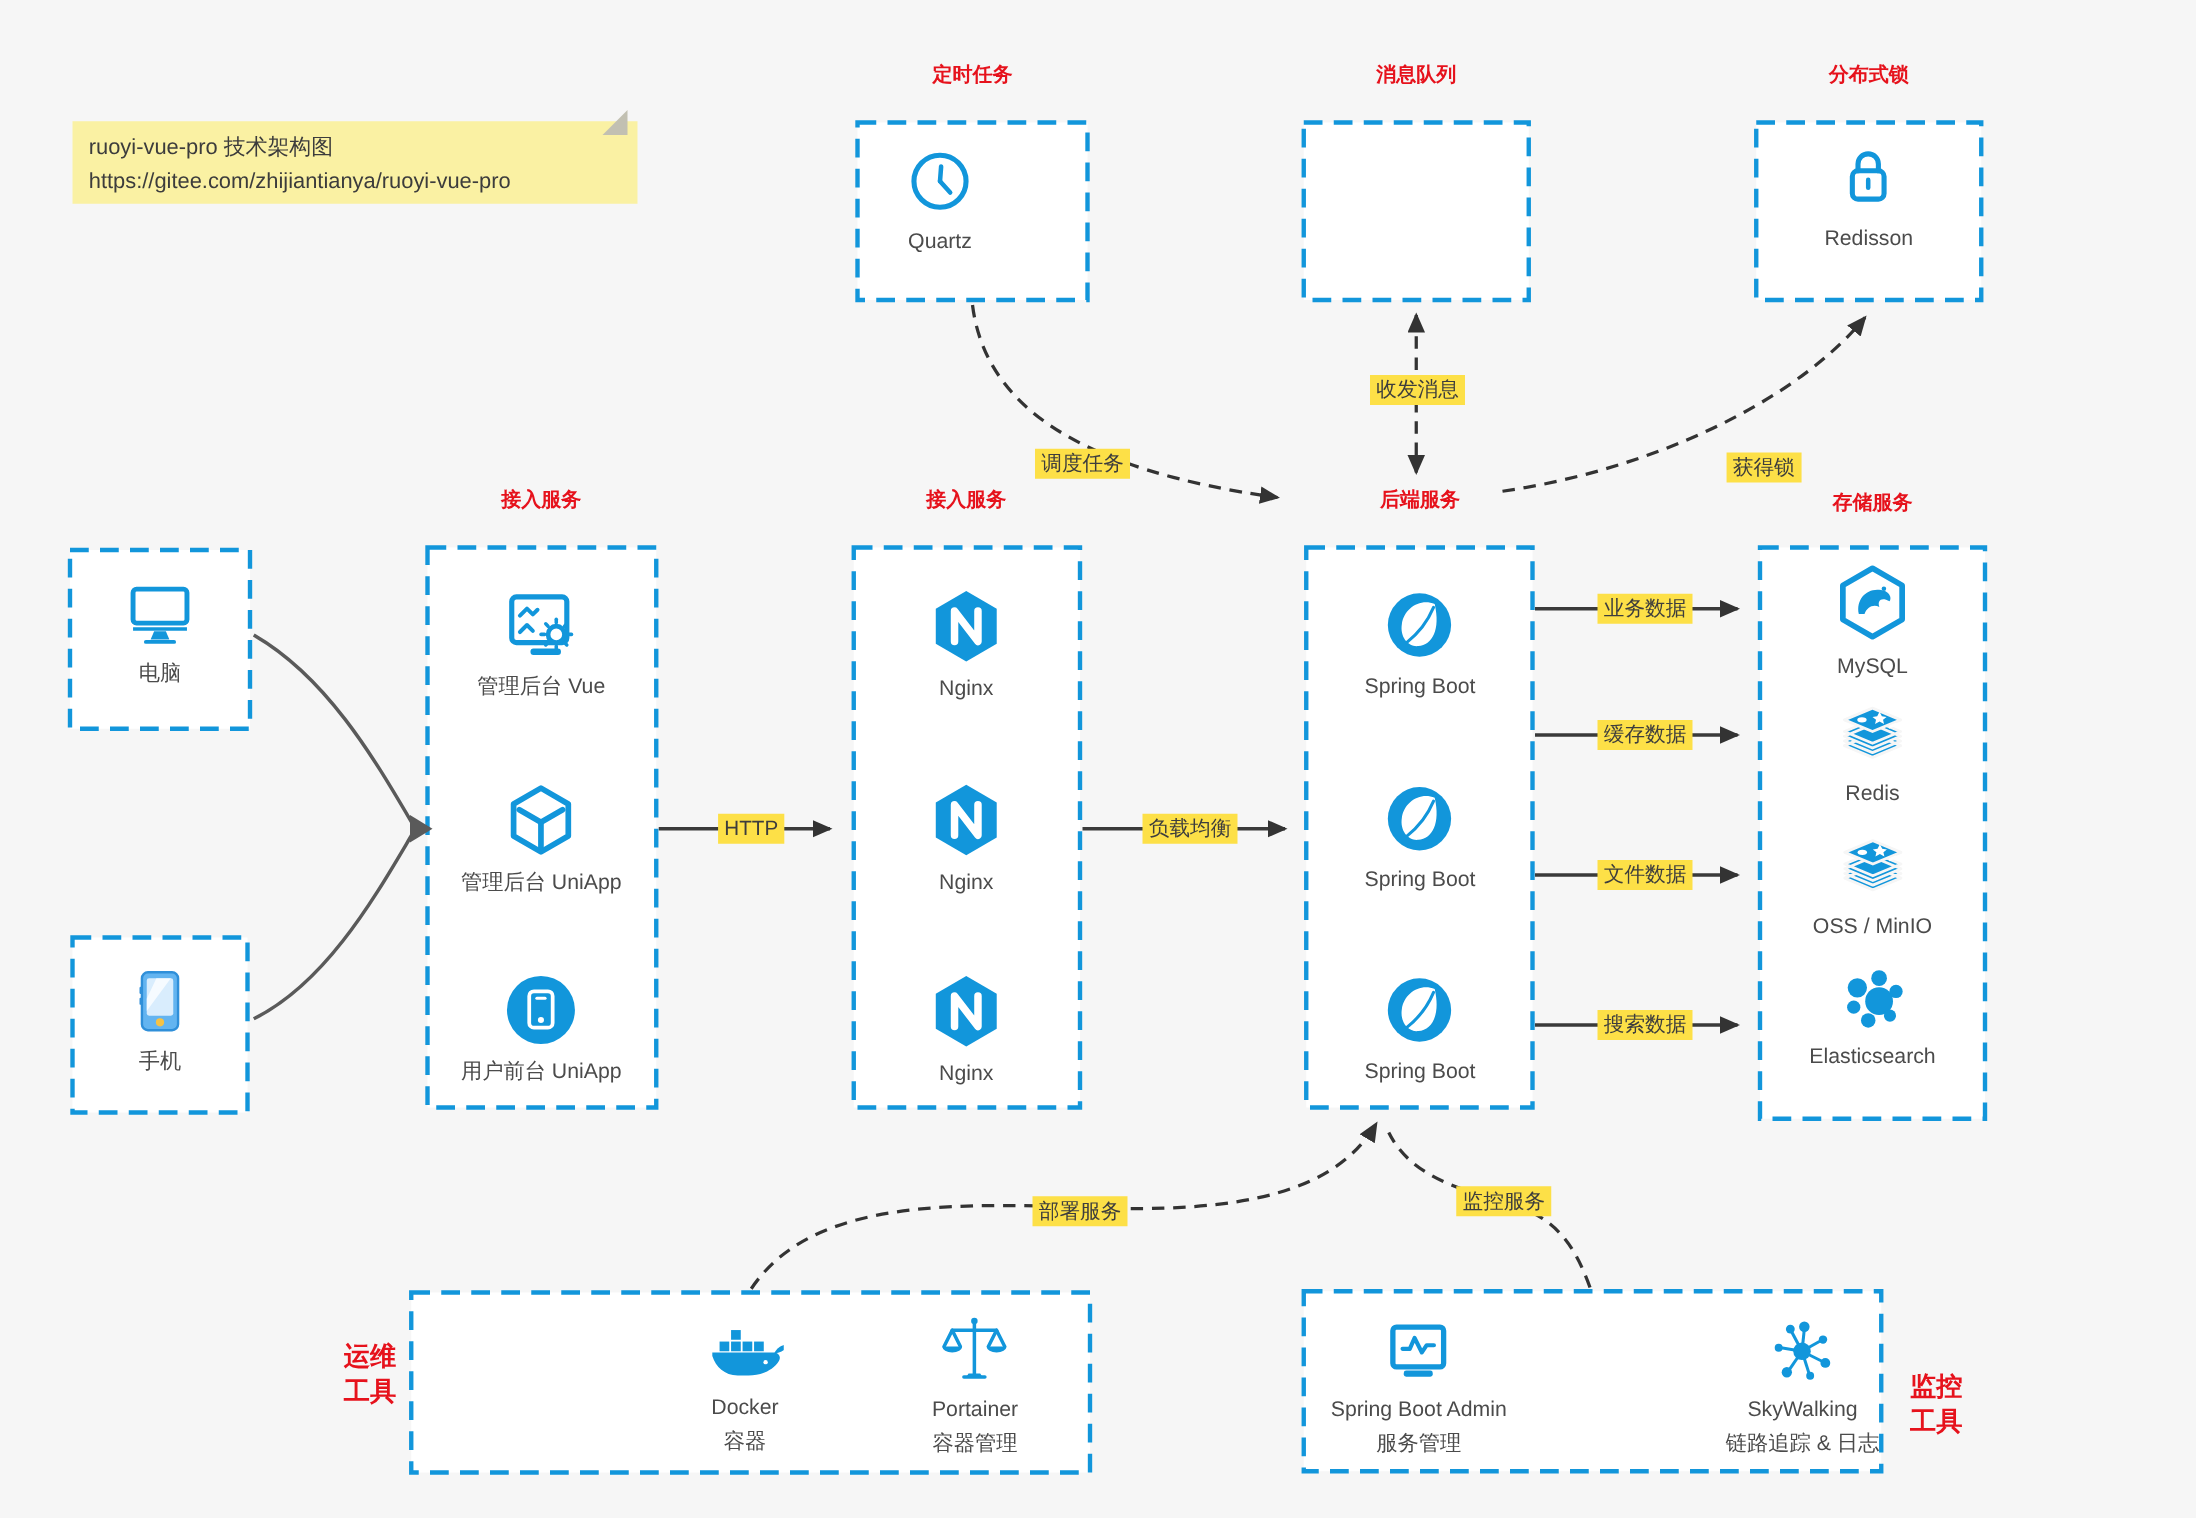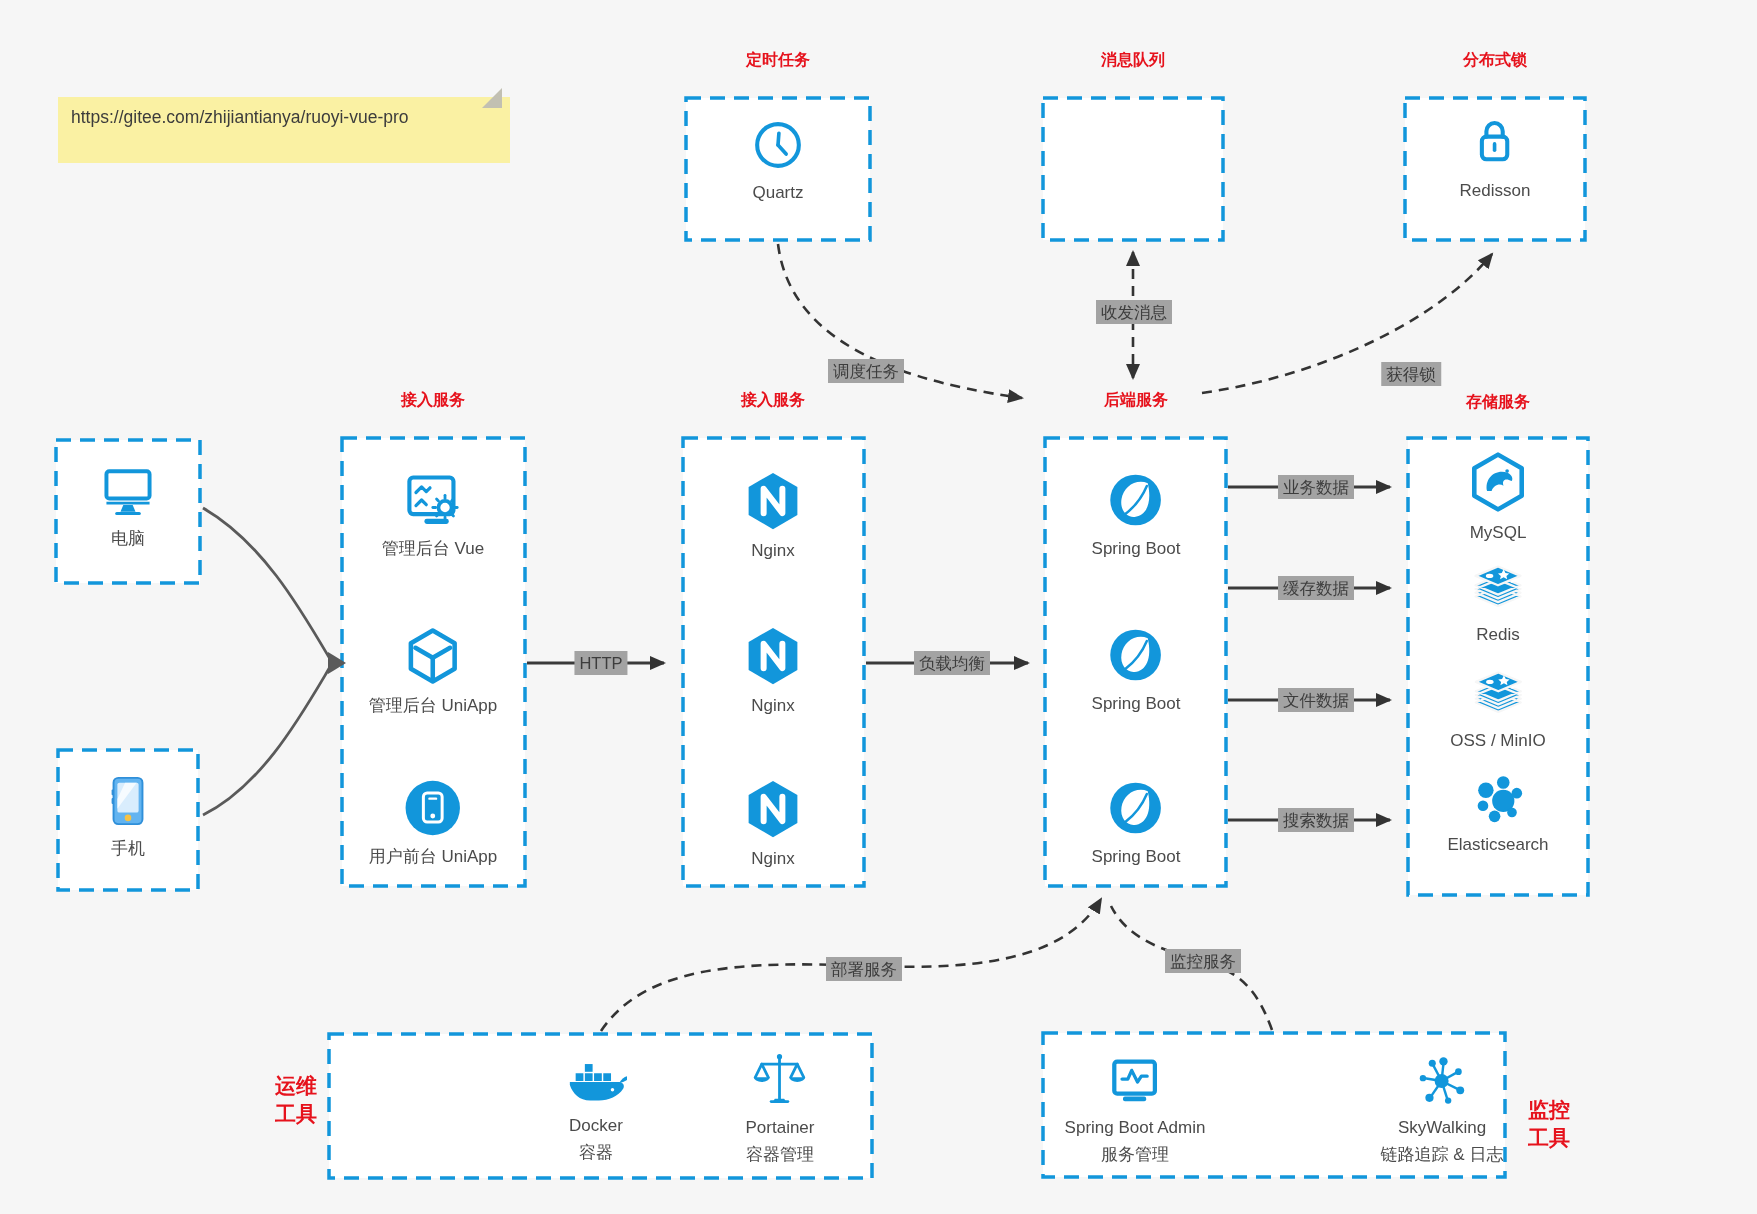--- a/index.html
+++ b/index.html
@@ -67,6 +67,7 @@
 
   <div id="note">
     <span class="fold"></span>
+    <div>ruoyi-vue-pro 技术架构图</div>
     <div>https://gitee.com/zhijiantianya/ruoyi-vue-pro</div>
   </div>
 

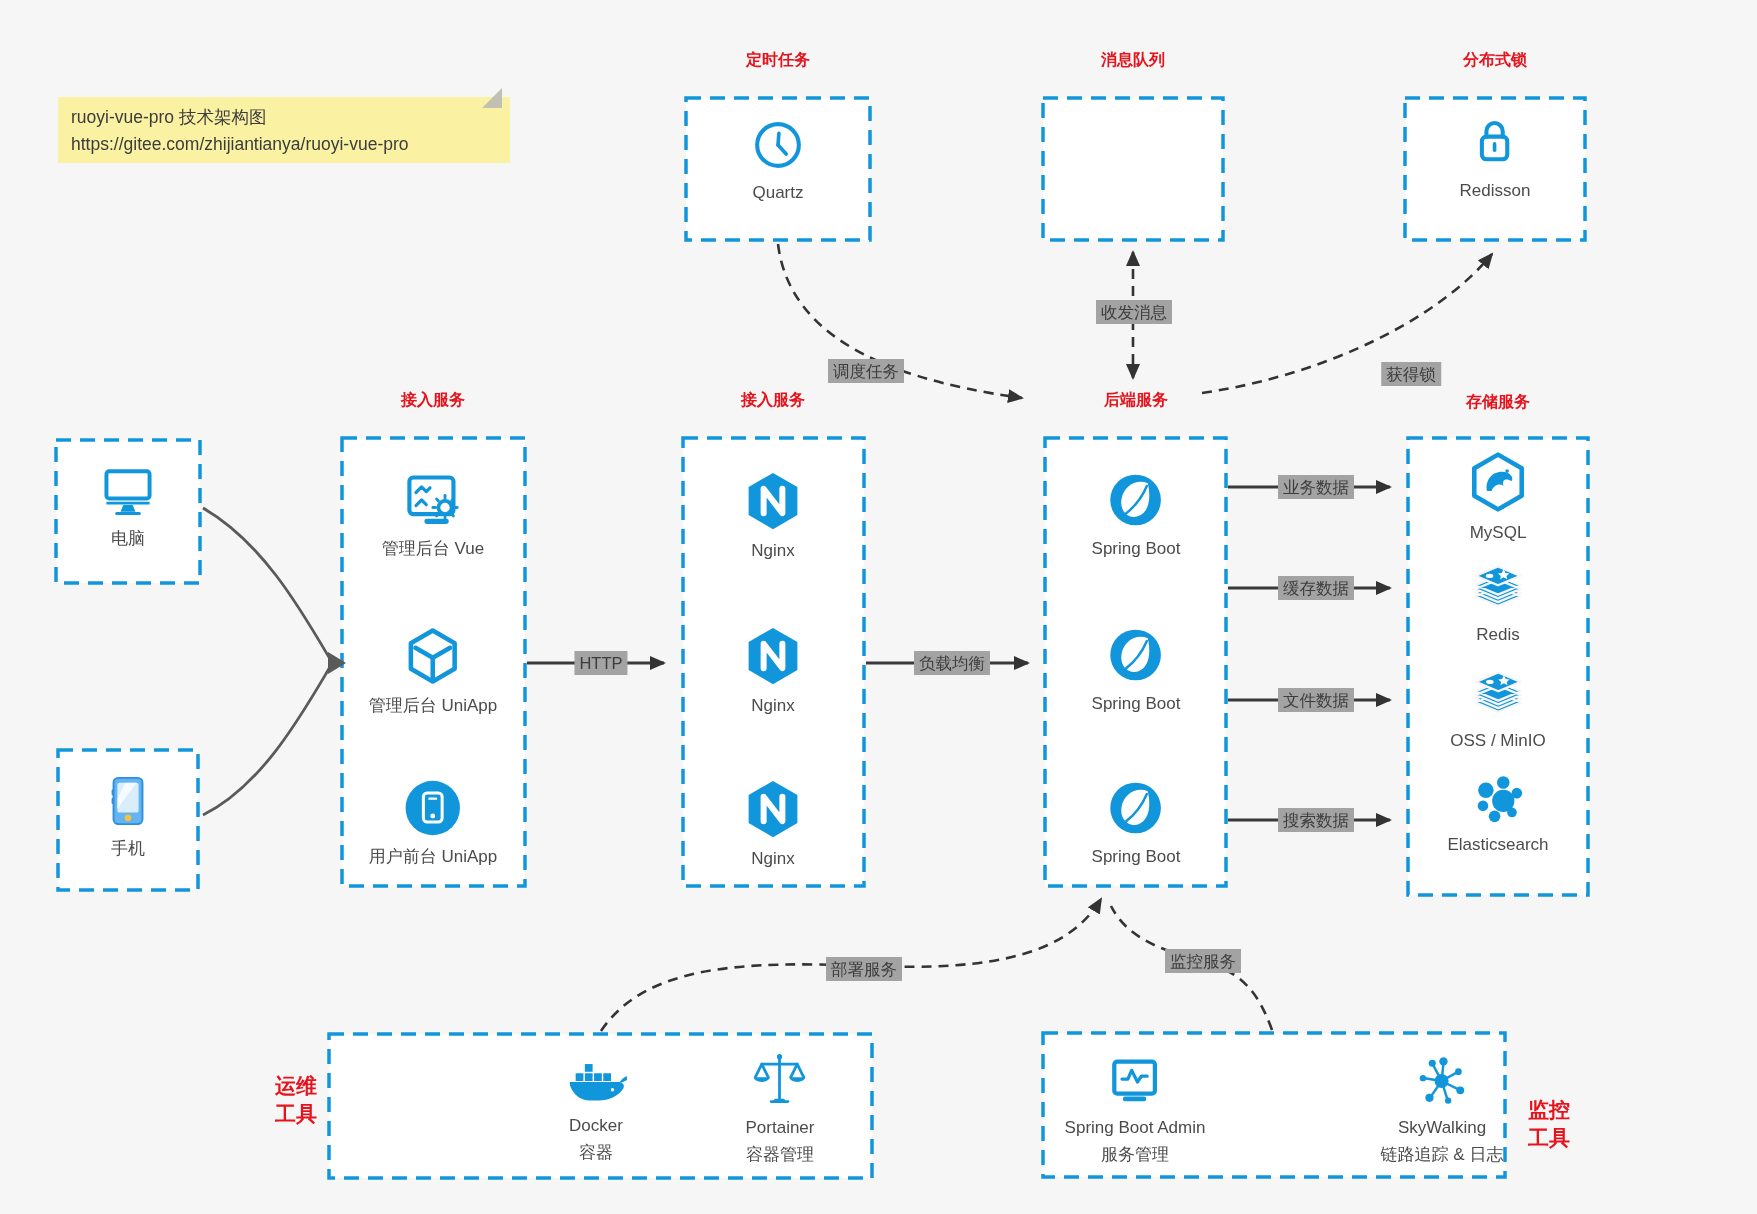--- a/index.html
+++ b/index.html
@@ -79,7 +79,7 @@
   <div class="red-title" style="left:1136px;top:390px">后端服务</div>
   <div class="red-title" style="left:1498px;top:392px">存储服务</div>
 
-  <div class="node" style="left:778px;top:116px">
+  <div class="node" style="left:752px;top:116px">
     <span class="icon">
       <svg width="58" height="58" viewBox="-32 -32 64 64">
           <circle r="23" fill="none" stroke="#1296db" stroke-width="4.5"></circle>

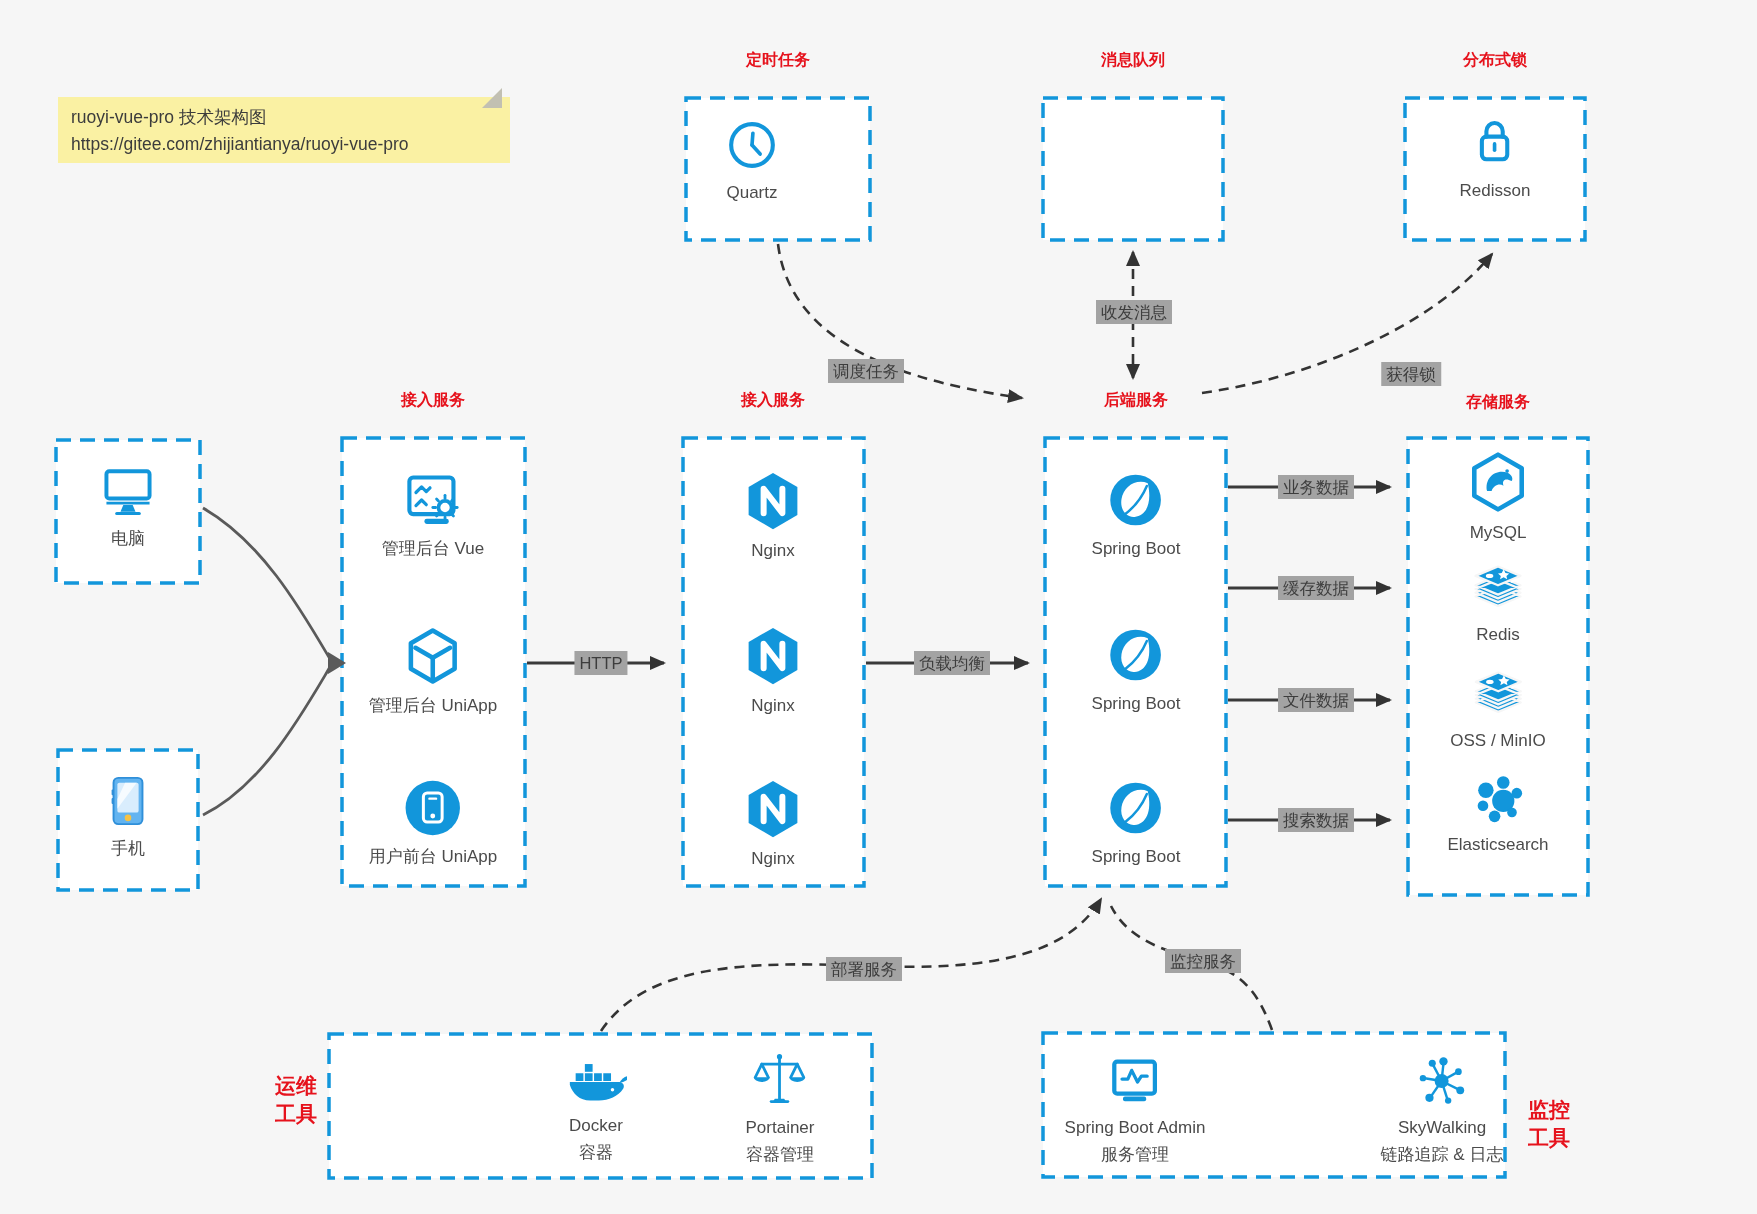--- a/index.html
+++ b/index.html
@@ -10,7 +10,7 @@
   .node-label{font-size:17px;color:#4b4b4b;white-space:nowrap;text-align:center;line-height:23px;}
   .node-desc{font-size:17px;color:#4b4b4b;white-space:nowrap;text-align:center;line-height:23px;margin-top:-3px;}
   .icon svg{display:block;}
-  .edge-label{position:absolute;transform:translate(-50%,-50%);background:#a3a3a3;color:#3d3d3d;font-size:16.5px;padding:2px 5px;white-space:nowrap;line-height:20px;}
+  .edge-label{position:absolute;transform:translate(-50%,-50%);background:#fde047;color:#3d3d3d;font-size:16.5px;padding:2px 5px;white-space:nowrap;line-height:20px;}
   .side-label{position:absolute;font-size:21px;font-weight:bold;color:#e6121c;line-height:28px;white-space:pre-line;}
   #note{position:absolute;left:58px;top:97px;width:452px;height:66px;background:#faf1a3;box-sizing:border-box;padding:7px 0 0 13px;font-size:17.5px;line-height:27px;color:#3c3c3c;}
   #note .fold{position:absolute;right:8px;top:-9px;width:0;height:0;border-left:20px solid transparent;border-bottom:20px solid #c2c0b2;}

